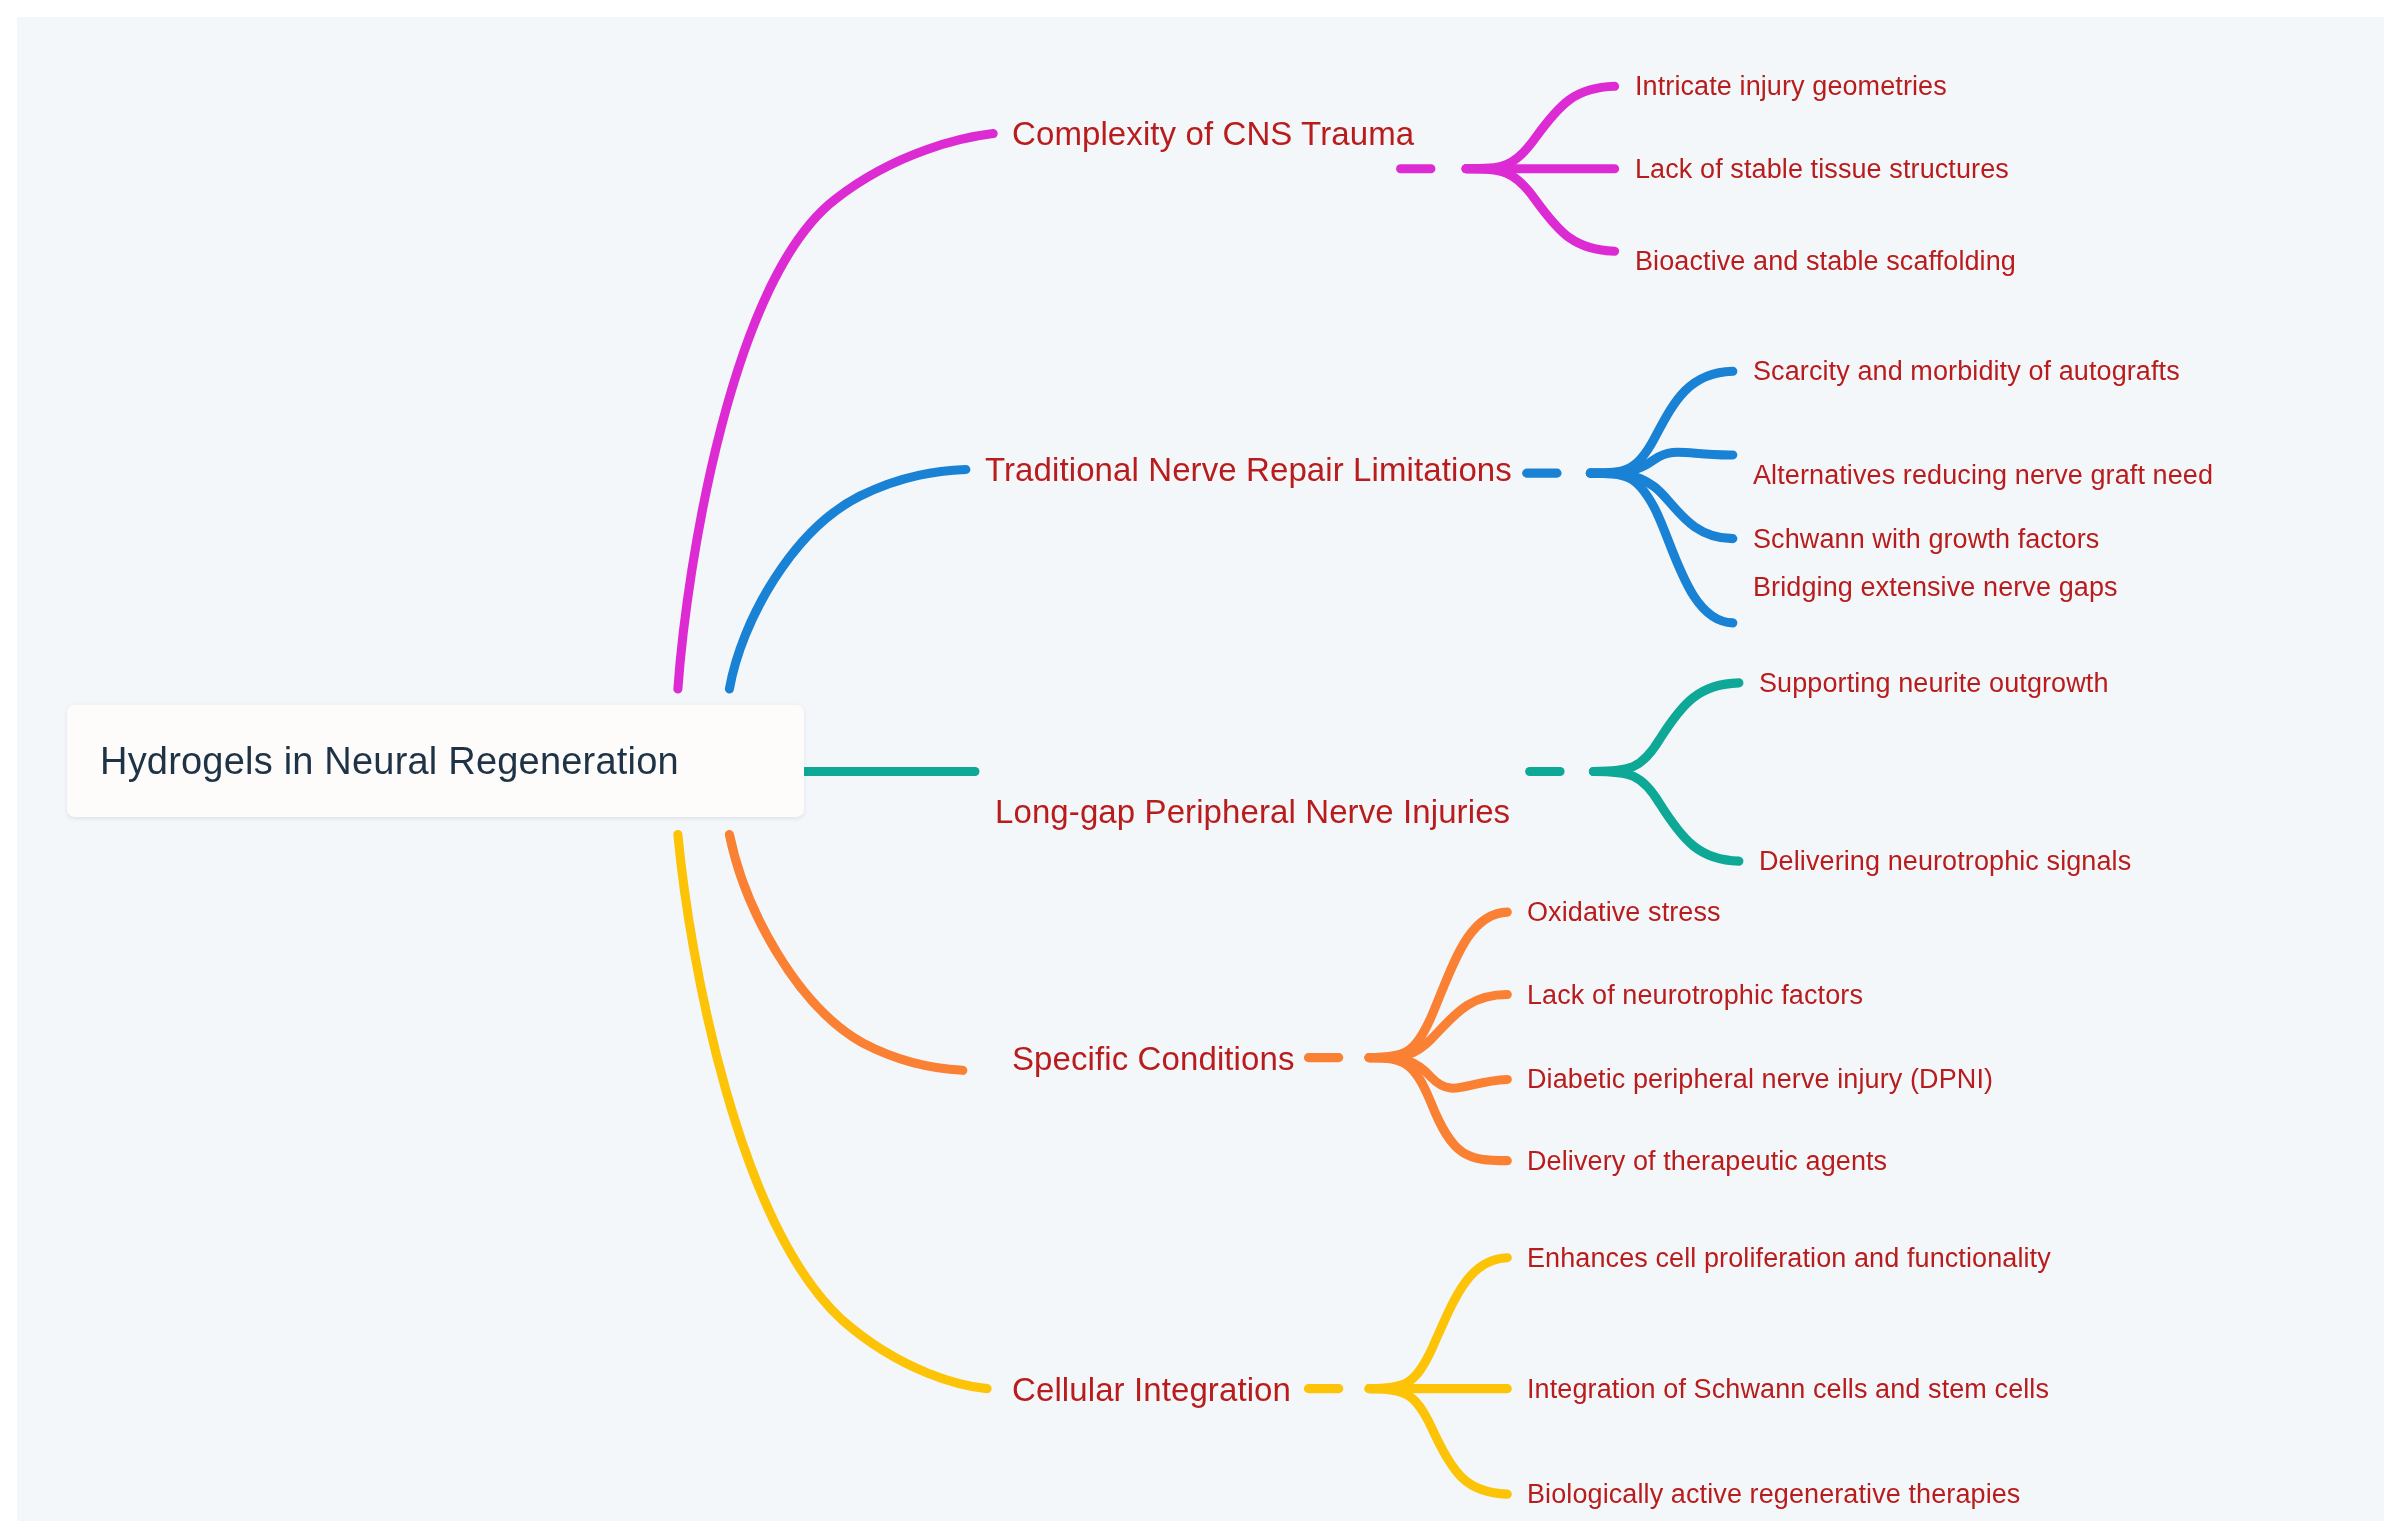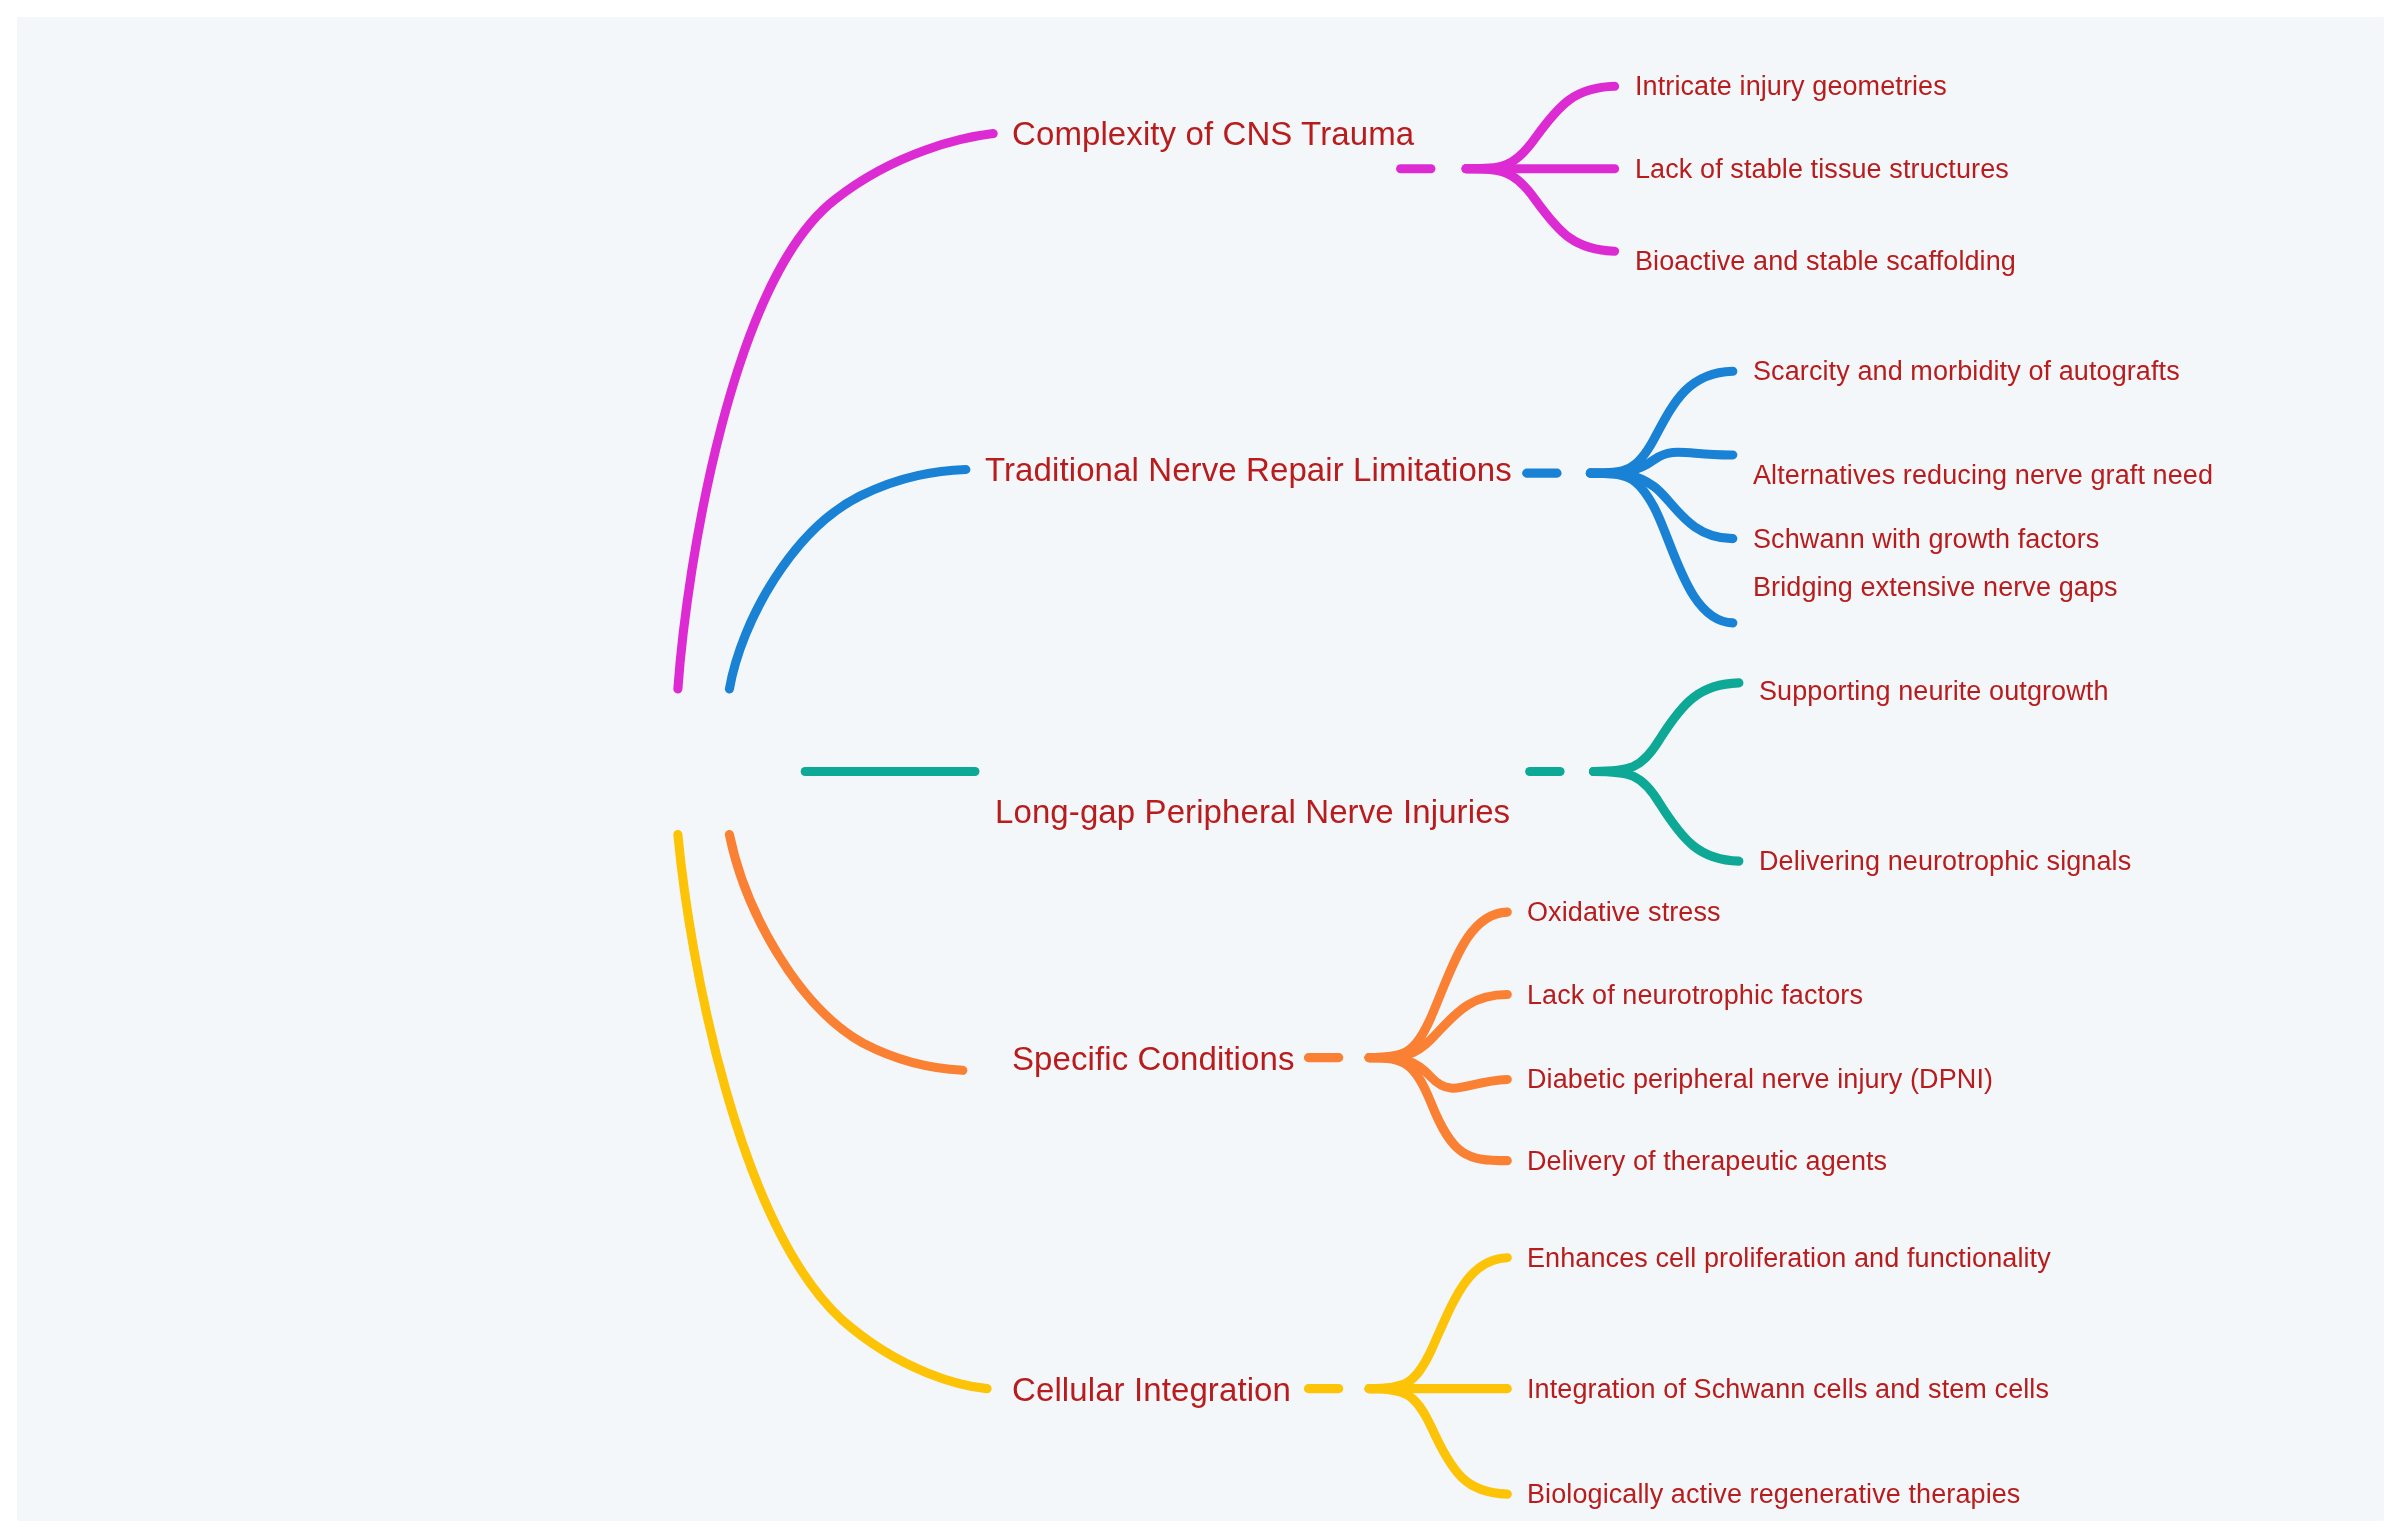--- a/index.html
+++ b/index.html
@@ -117,7 +117,7 @@
     <div class="node-label leaf-label" style="left:1736px;top:570px;">Bridging extensive nerve gaps</div>
 
     <div class="node-label branch-label" style="left:978px;top:754px;margin-top:40px;">Long-gap Peripheral Nerve Injuries</div>
-    <div class="node-label leaf-label" style="left:1742px;top:666px;margin-top:8px;">Supporting neurite outgrowth</div>
+    <div class="node-label leaf-label" style="left:1742px;top:666px;">Supporting neurite outgrowth</div>
     <div class="node-label leaf-label" style="left:1742px;top:844px;">Delivering neurotrophic signals</div>
 
     <div class="node-label branch-label" style="left:995px;top:1041px;">Specific Conditions</div>

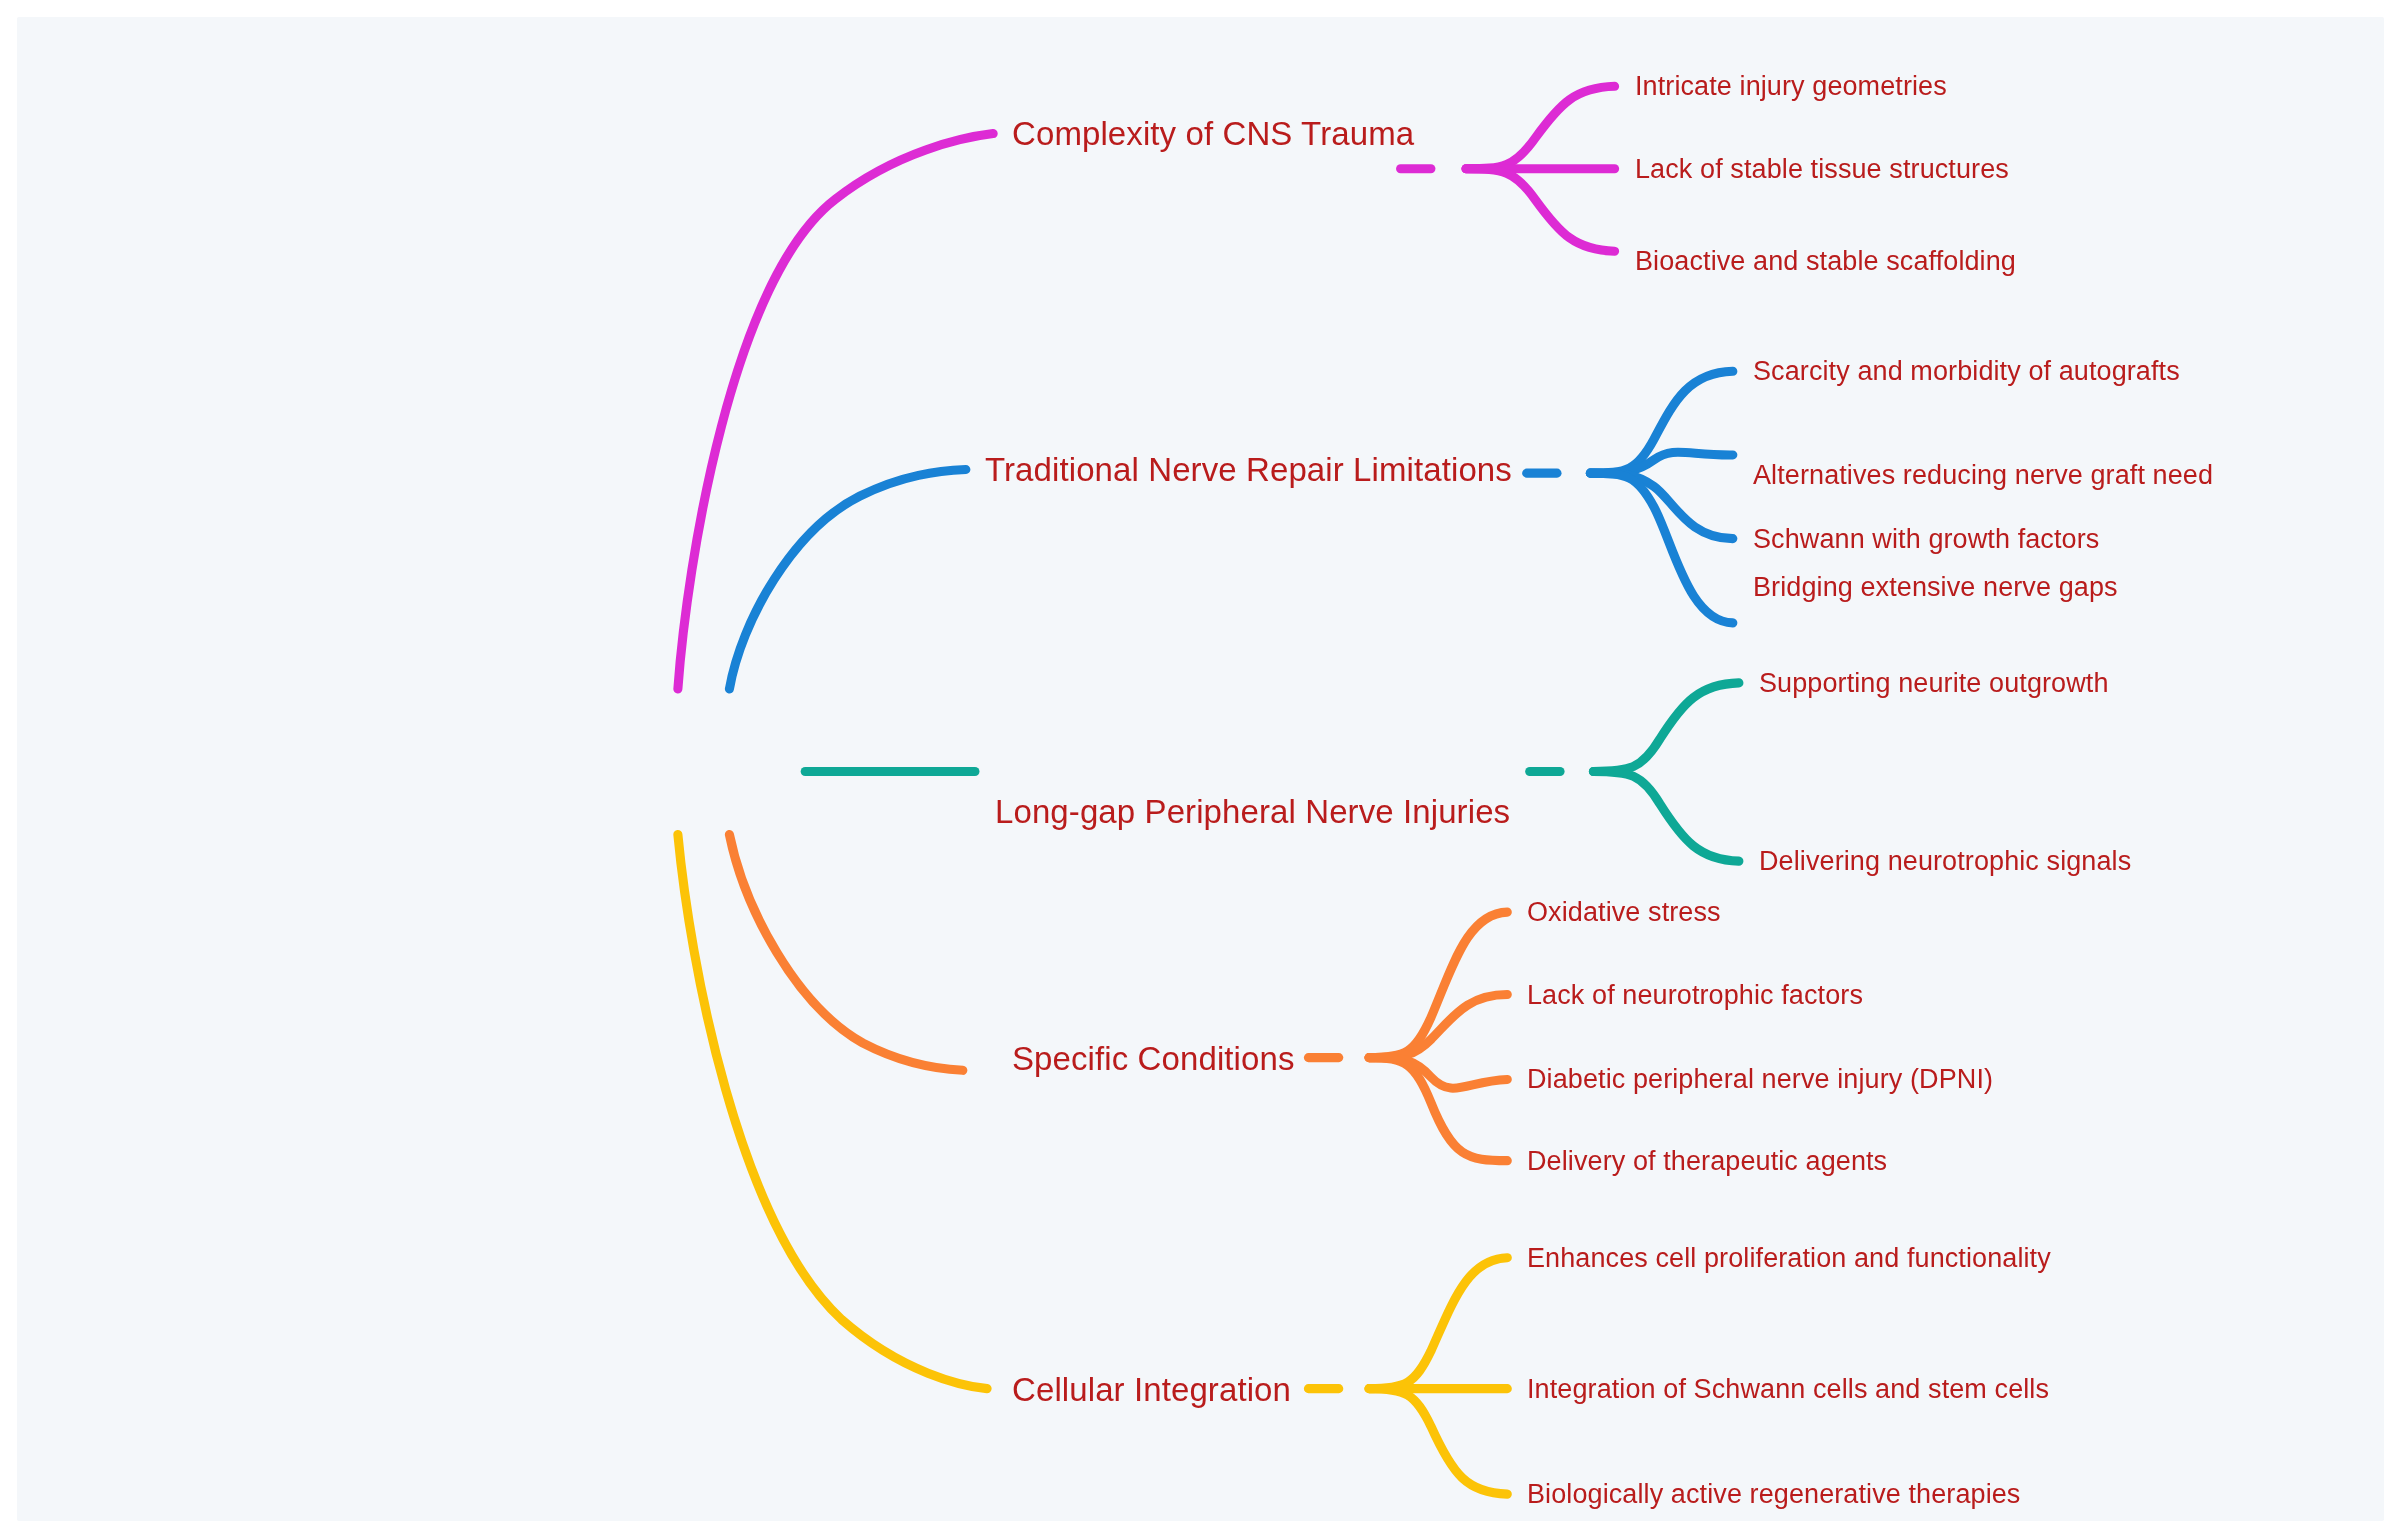--- a/index.html
+++ b/index.html
@@ -104,6 +104,9 @@
       </g>
     </svg>
 
+    <div id="root-node">
+      <span class="root-text">Hydrogels in Neural Regeneration</span>
+    </div>
 
     <div class="node-label branch-label" style="left:995px;top:116px;">Complexity of CNS Trauma</div>
     <div class="node-label leaf-label" style="left:1618px;top:69px;">Intricate injury geometries</div>

